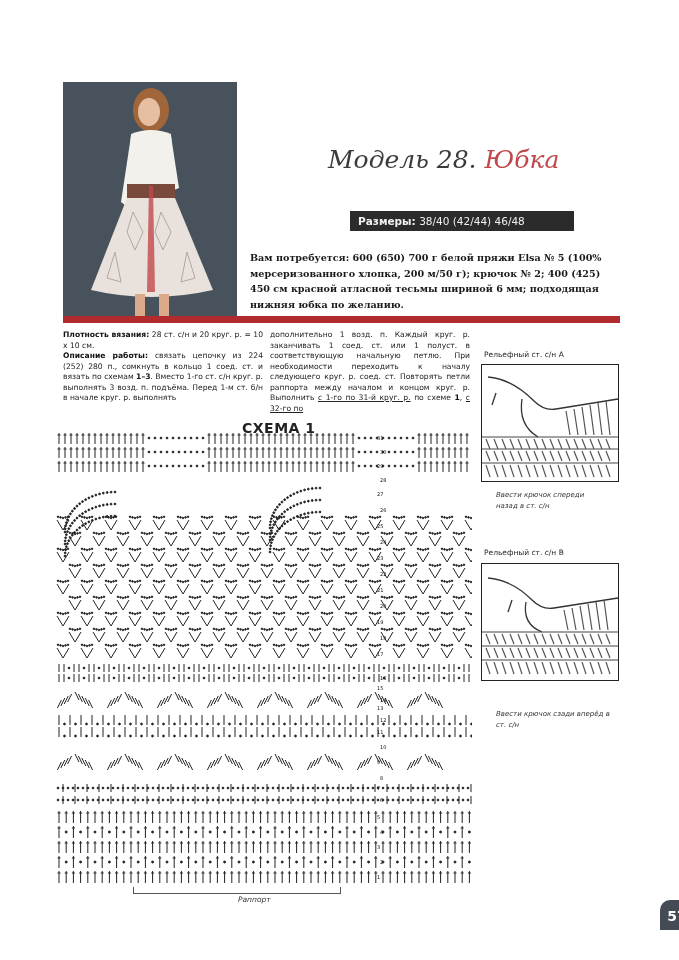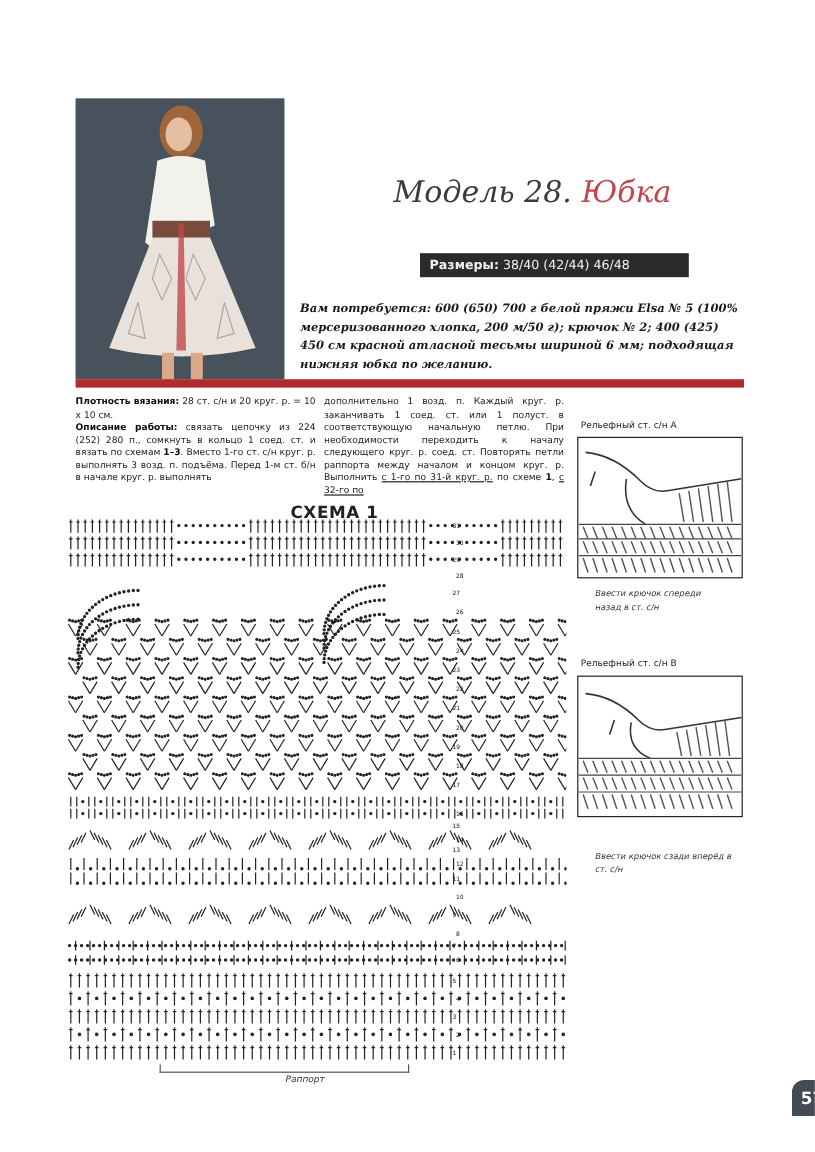--- a/index.html
+++ b/index.html
@@ -16,7 +16,7 @@
   .sizes { position: absolute; left: 350px; top: 211px; height: 20px; width: 224px; background: #2b2b2b; color: #f0f0f0; font-size: 10.5px; line-height: 20px; padding-left: 8px; box-sizing: border-box; white-space: nowrap; }
   .sizes b { font-weight: bold; }
 
-  .materials { position: absolute; left: 250px; top: 250px; width: 370px; font-family: "DejaVu Serif", serif; font-style: italic; font-weight: bold; font-size: 9.6px; line-height: 15.5px; color: #1a1a1a; }
+  .materials { position: absolute; left: 250px; top: 250px; width: 370px; font-family: "DejaVu Serif", serif; font-weight: bold; font-size: 9.6px; line-height: 15.5px; color: #1a1a1a; }
 
   .col { position: absolute; top: 330px; font-size: 7.6px; line-height: 10.5px; color: #222; text-align: justify; }
   .col1 { left: 63px; width: 200px; }

